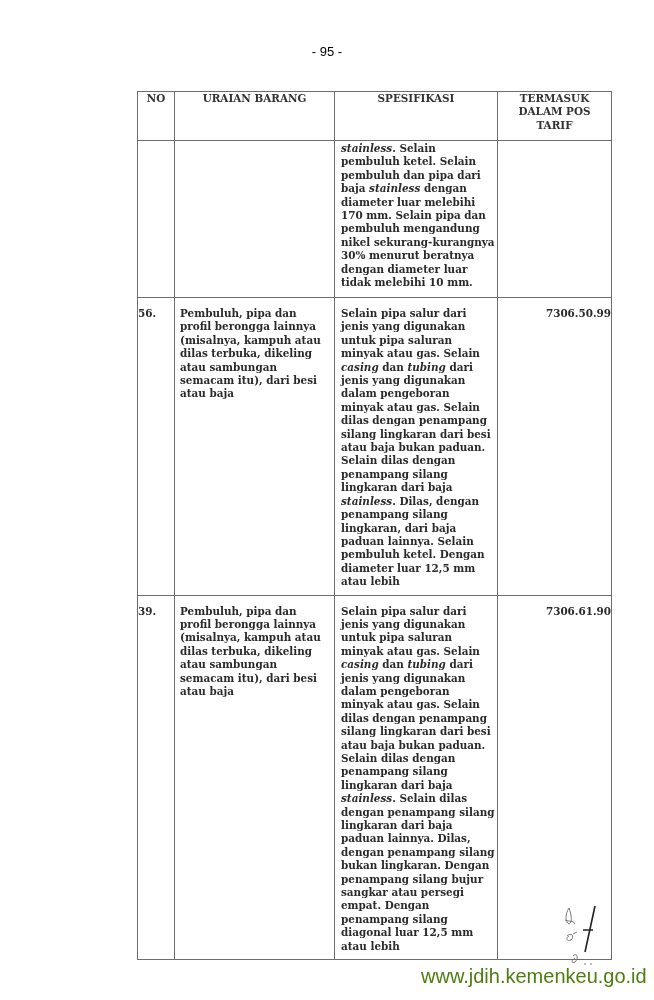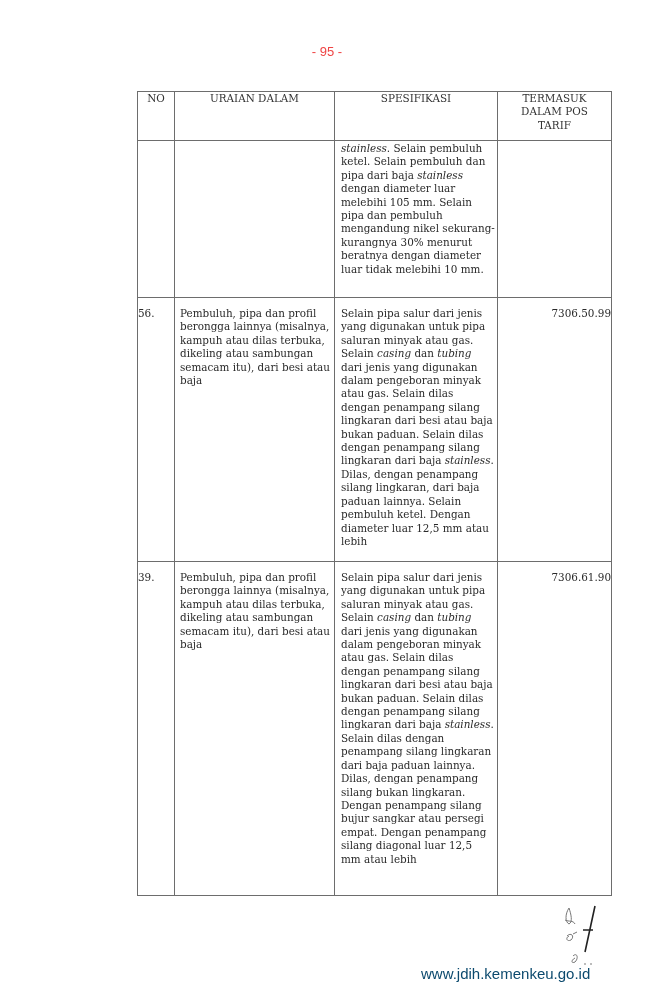--- a/index.html
+++ b/index.html
@@ -6,7 +6,7 @@
   body { width:654px; height:1000px; position:relative; overflow:hidden;
          font-family:"DejaVu Serif", serif; color:#2a2a2a; }
   .page-number { position:absolute; top:44px; left:0; width:654px; text-align:center;
-         font-family:"Liberation Sans", sans-serif; font-size:13px; color:#ef4444; }
+         font-family:"Liberation Sans", sans-serif; font-size:13px; color:#000000; }
   table.tarif { position:absolute; left:137px; top:91px; border-collapse:collapse;
          table-layout:fixed; width:474px; }
   table.tarif td, table.tarif th { border:1px solid #6d6d6d; vertical-align:top;

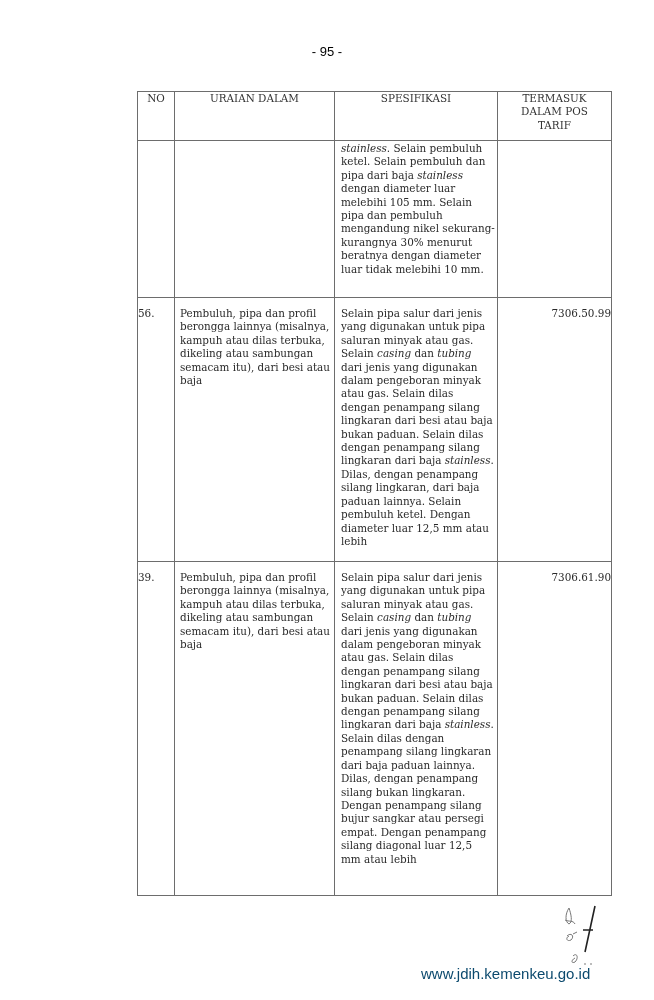--- a/index.html
+++ b/index.html
@@ -10,7 +10,7 @@
   table.tarif { position:absolute; left:137px; top:91px; border-collapse:collapse;
          table-layout:fixed; width:474px; }
   table.tarif td, table.tarif th { border:1px solid #6d6d6d; vertical-align:top;
-         font-size:10.4px; line-height:13.4px; font-weight:normal; padding:0; }
+         font-size:10.4px; line-height:13.4px; font-weight:bold; padding:0; }
   col.c-no { width:37px; } col.c-ur { width:160px; } col.c-sp { width:163px; } col.c-pos { width:114px; }
   thead th { height:48px; vertical-align:middle; text-align:center; font-size:10px; line-height:13.4px; color:#333; }
   .cell-no { padding-top:9px !important; }

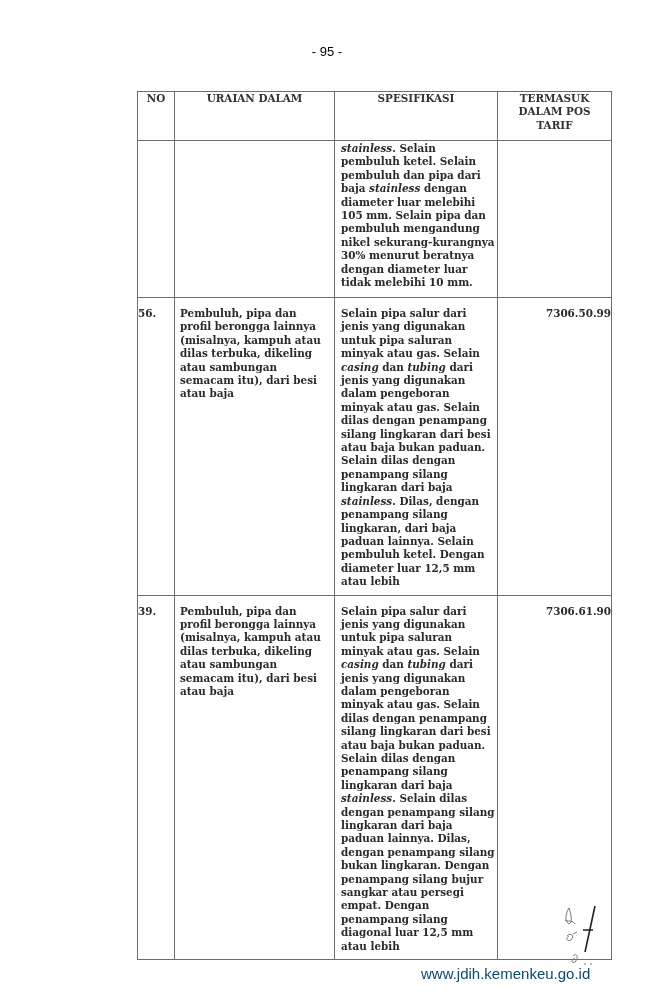--- a/index.html
+++ b/index.html
@@ -41,7 +41,7 @@
   <thead>
     <tr>
       <th>NO</th>
-      <th>URAIAN DALAM</th>
+      <th>URAIAN BARANG</th>
       <th>SPESIFIKASI</th>
       <th style="padding:0 10px;">TERMASUK DALAM POS TARIF</th>
     </tr>

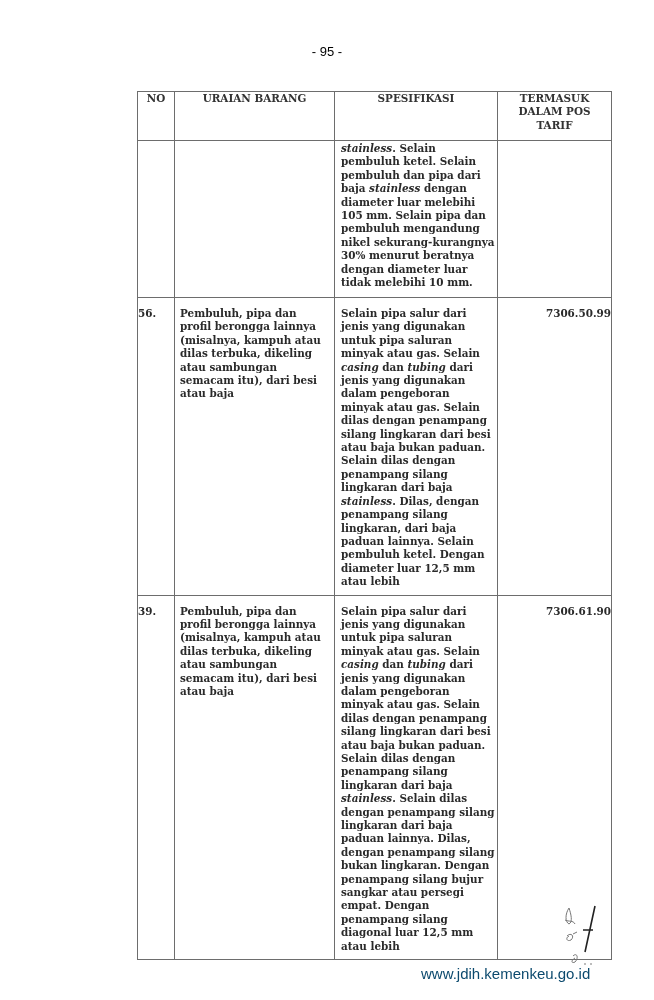--- a/index.html
+++ b/index.html
@@ -50,7 +50,7 @@
     <tr class="row-cont">
       <td class="cell-no"></td>
       <td class="cell-ur"></td>
-      <td class="cell-sp-cont"><span class="seg-it">stainless</span><span>. Selain pembuluh ketel. Selain pembuluh dan pipa dari baja </span><span class="seg-it">stainless</span><span> dengan diameter luar melebihi 105 mm. Selain pipa dan pembuluh mengandung nikel sekurang-kurangnya 30% menurut beratnya dengan diameter luar tidak melebihi 10 mm.</span></td>
+      <td class="cell-sp-cont"><span class="seg-it">stainless</span><span>. Selain pembuluh ketel. Selain pembuluh dan pipa dari baja </span><span class="seg-it">stainless</span><span> dengan diameter luar melebihi 170 mm. Selain pipa dan pembuluh mengandung nikel sekurang-kurangnya 30% menurut beratnya dengan diameter luar tidak melebihi 10 mm.</span></td>
       <td class="cell-pos"></td>
     </tr>
     <tr class="row-56">

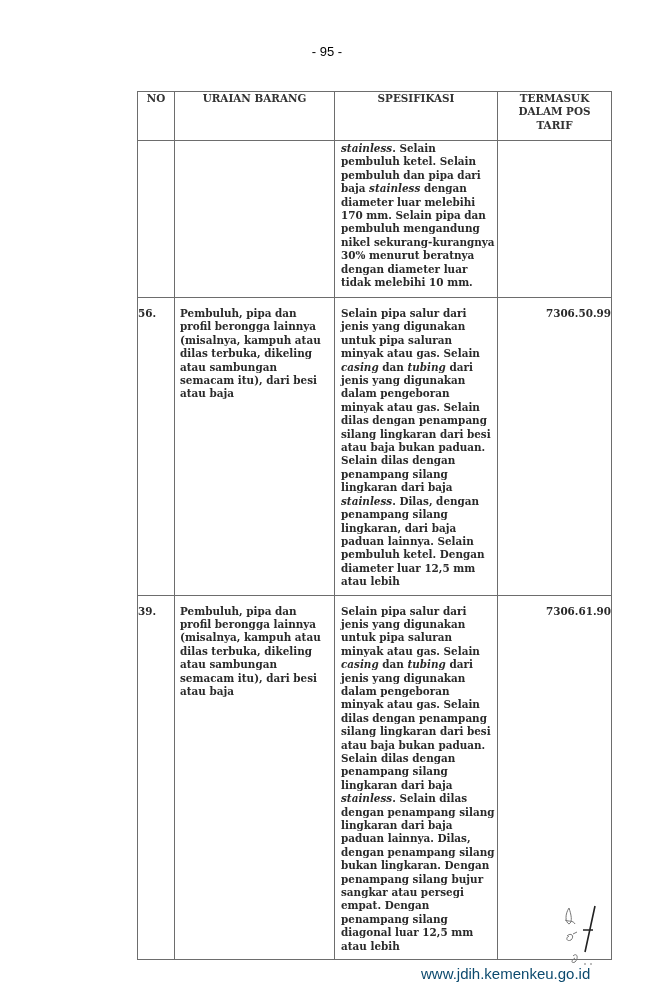--- a/index.html
+++ b/index.html
@@ -24,7 +24,7 @@
   .seg-it { font-style:italic; }
   .signature { position:absolute; left:555px; top:900px; width:60px; height:80px; }
   .footer-link { position:absolute; left:421px; top:965px; font-family:"Liberation Sans", sans-serif;
-         font-size:15px; color:#0c4a6e; text-decoration:none; }
+         font-size:20px; color:#4d7c0f; text-decoration:none; }
 </style>
 </head>
 <body>

